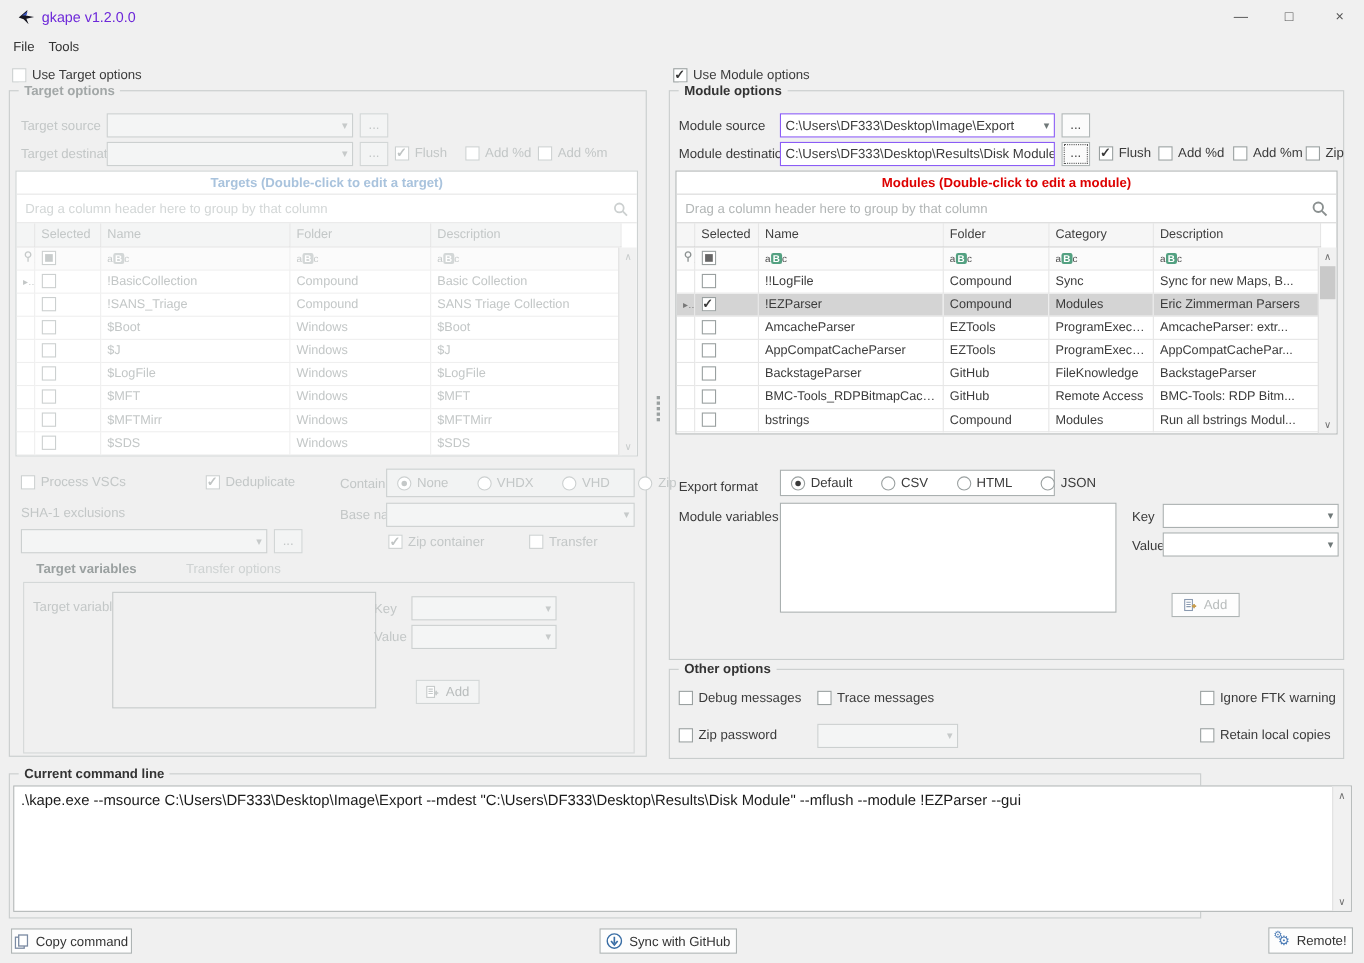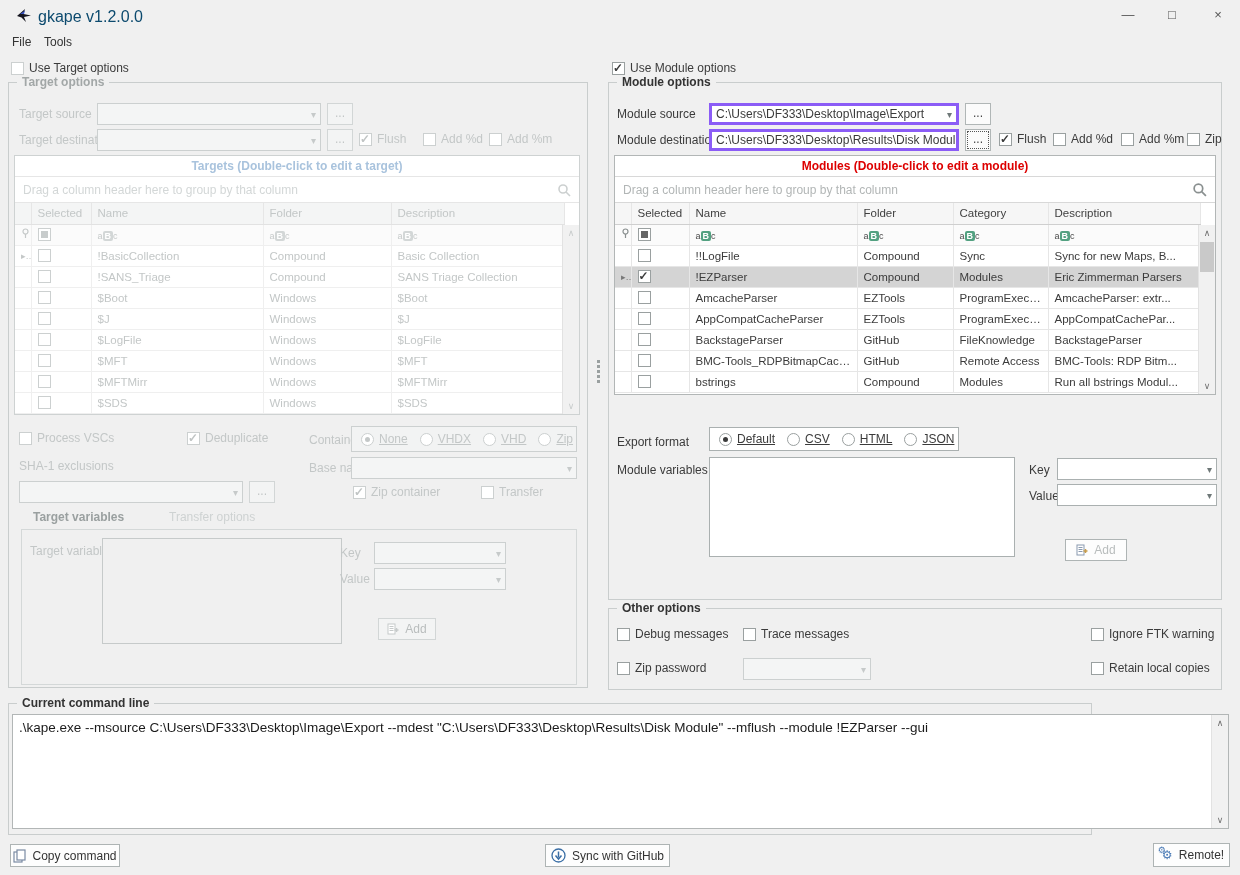--- a/index.html
+++ b/index.html
@@ -9,7 +9,7 @@
 
   
   .titlebar { left:0; top:0; width:1240px; height:30px; }
-  .app-title { left:38px; top:8px; font-size:16px; color:#0c4a6e; }
+  .app-title { left:38px; top:8px; font-size:13px; color:#6d28d9; }
   .win-btn { top:0; width:44px; height:30px; text-align:center; line-height:30px; color:#555; font-size:13px; cursor:default; }
   .menu-item { top:34px; height:18px; color:#333; padding:1px 4px; }
 

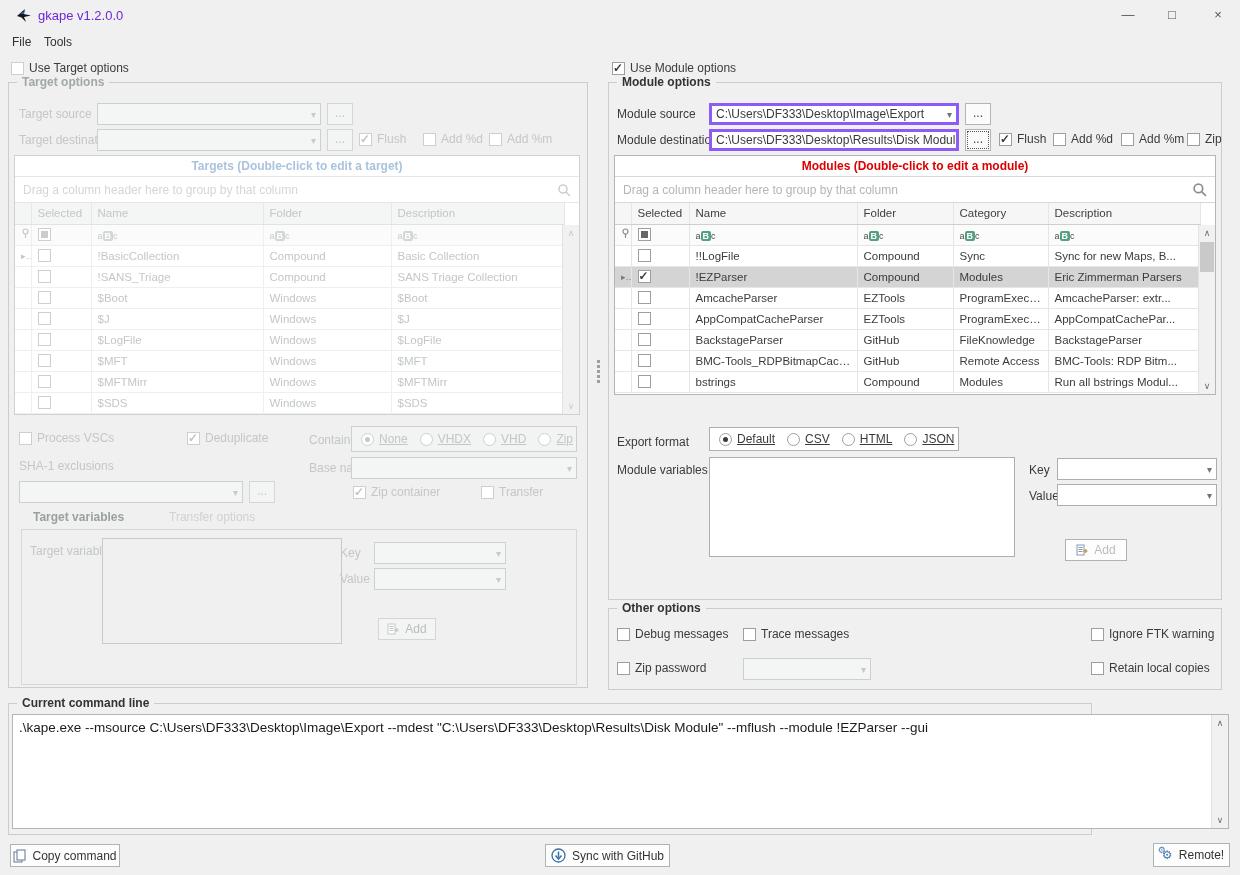--- a/index.html
+++ b/index.html
@@ -34,7 +34,7 @@
 
   .combo { position:absolute; height:22px; background:#fff; border:1px solid #aab0b0; display:flex; align-items:center; padding:0 4px; overflow:hidden; white-space:nowrap; }
   .combo .arr { margin-left:auto; color:#6f7878; font-size:10px; padding-left:4px; flex:none; }
-  .combo.red { border:3px solid #8b5cf6; }
+  .combo.red { border:1px solid #8b5cf6; }
   .combo.dim2 { background:#f4f5f5; border-color:#ccd0d0; }
   .combo.dim2 .arr { color:#c6caca; }
 

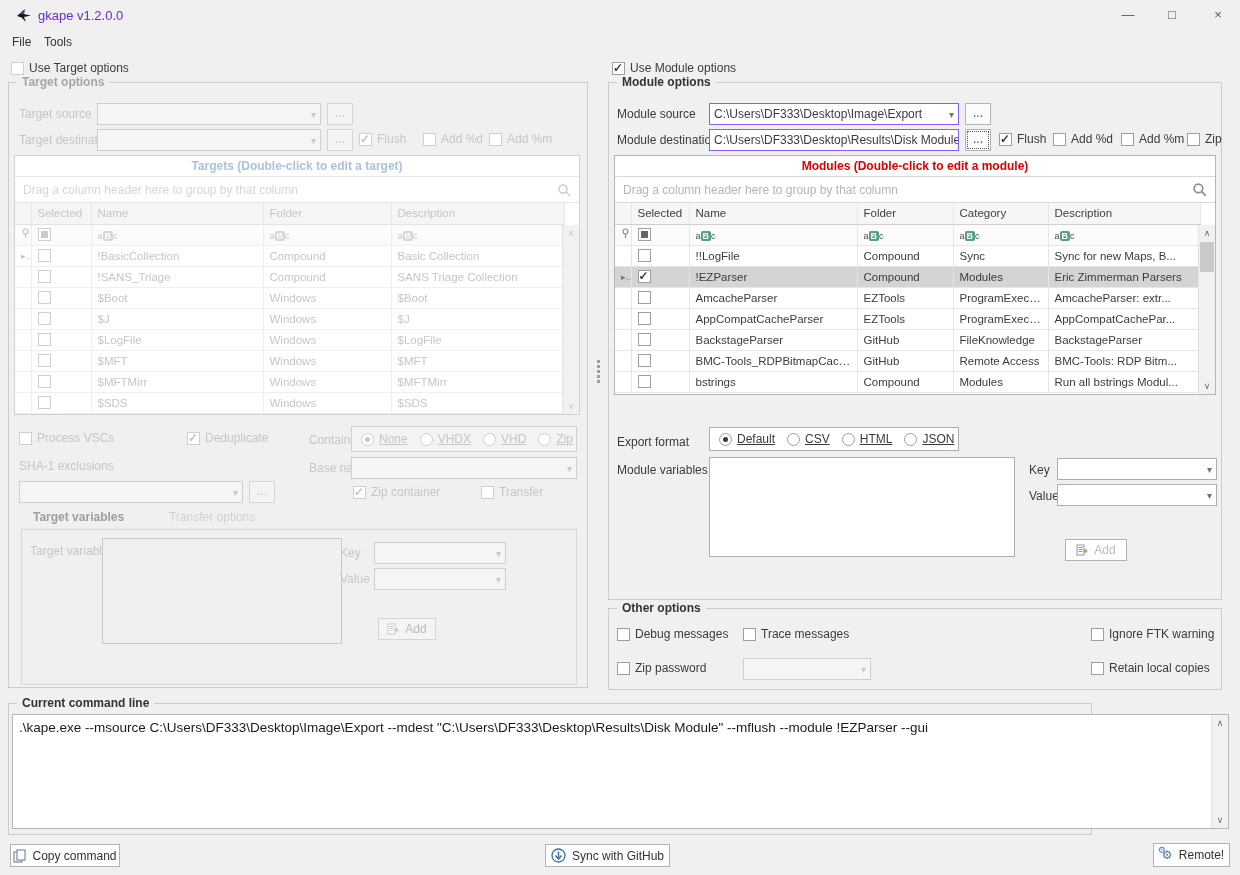--- a/index.html
+++ b/index.html
@@ -42,7 +42,7 @@
   .btn-sm.focused { outline:1px dotted #555; outline-offset:-3px; }
   .dim .btn-sm { color:#c3c7c7; border-color:#d2d6d6; background:#f3f4f4; }
 
-  .radio-box { position:absolute; border:1px solid #aab0b0; background:#fff; display:flex; align-items:center; gap:12px; padding:0 9px;text-decoration:underline; }
+  .radio-box { position:absolute; border:1px solid #aab0b0; background:#fff; display:flex; align-items:center; gap:26px; padding:0 9px; }
   .radio-box.dim2 { background:#f2f3f3; border-color:#ccd0d0; }
 
   .button { position:absolute; background:#fdfdfd; border:1px solid #aeb4b4; display:flex; align-items:center; justify-content:center; gap:6px; color:#333; }

